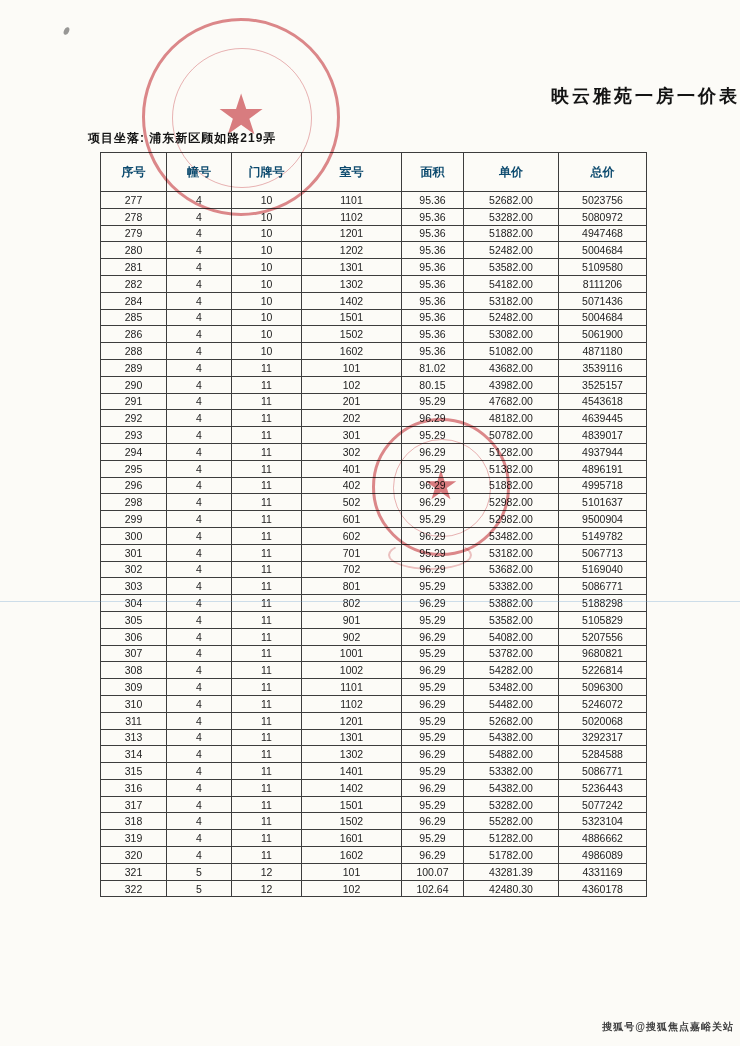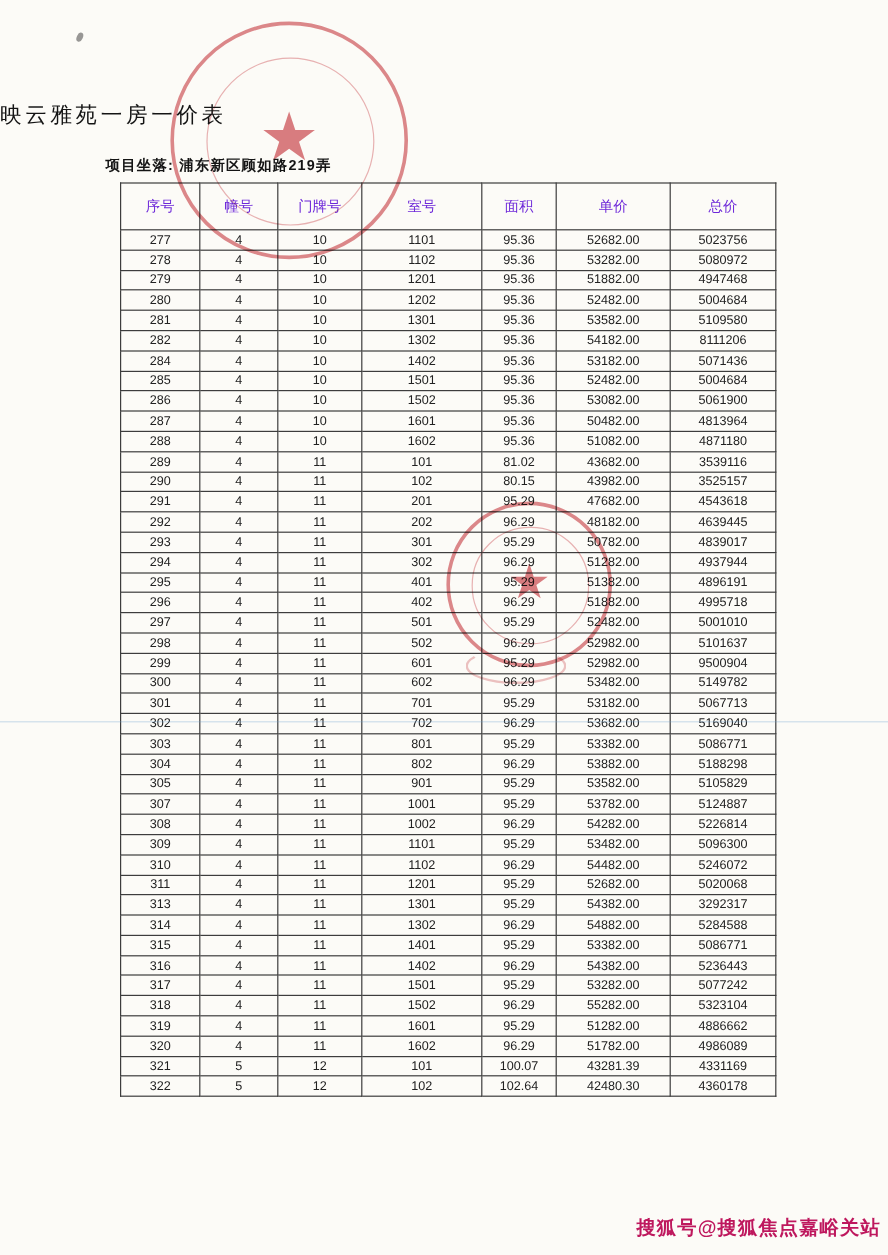--- a/index.html
+++ b/index.html
@@ -10,7 +10,7 @@
   }
   .doc-title {
     position:absolute; top:84px; left:0; width:740px;
-    text-align:left; font-size:18px; font-weight:normal; letter-spacing:3px; color:#141414;
+    text-align:right; font-size:18px; font-weight:bold; letter-spacing:3px; color:#141414;
   }
   .location-line {
     position:absolute; top:130px; left:88px;

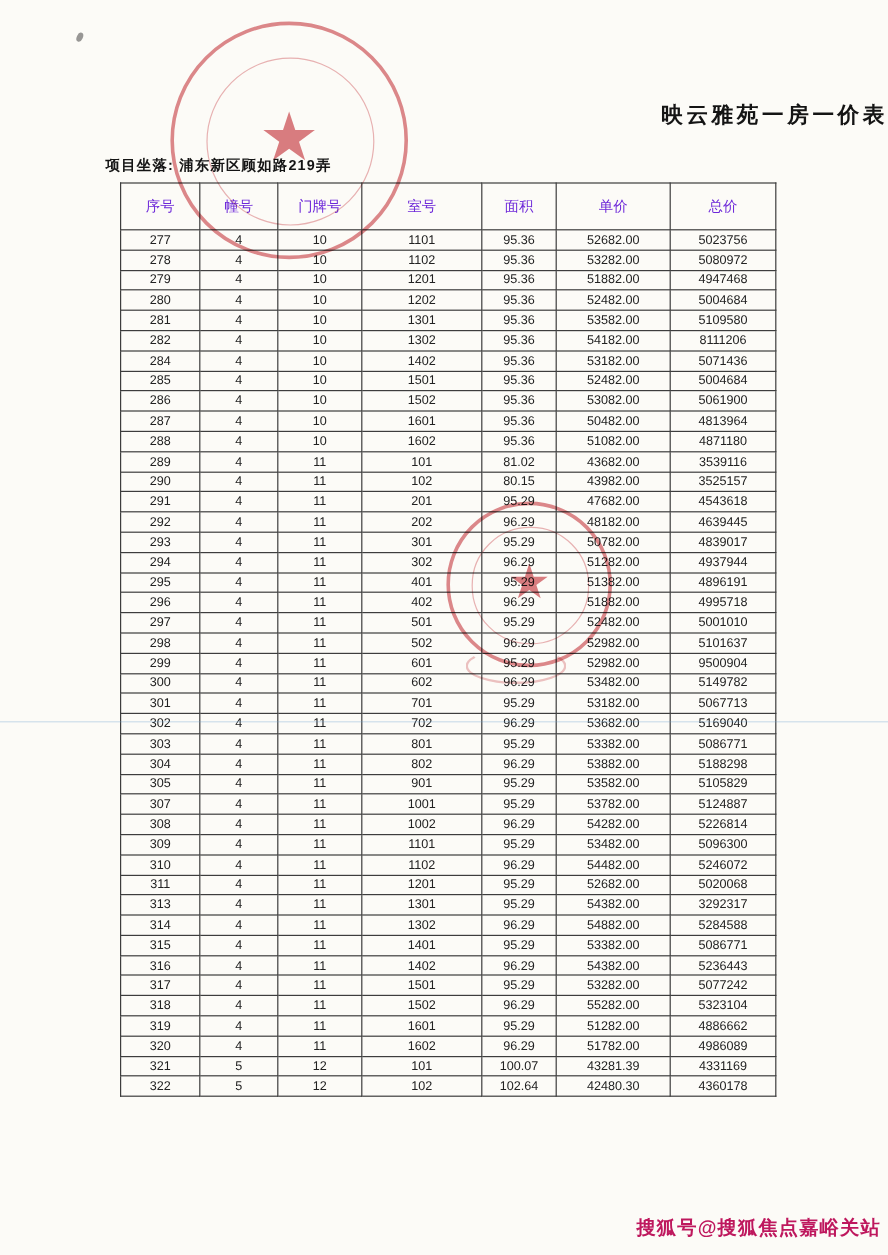--- a/index.html
+++ b/index.html
@@ -24,7 +24,7 @@
     border:1px solid #3d3d3d; text-align:center; vertical-align:middle;
     padding:0; overflow:hidden; white-space:nowrap;
   }
-  .price-table th { height:38px; font-size:12px; font-weight:normal; color:#6d28d9; }
+  .price-table th { height:38px; font-size:12px; font-weight:bold; color:#0c4a6e; }
   .price-table td { height:15.8px; font-size:10.5px; color:#222; }
   
   .seal {

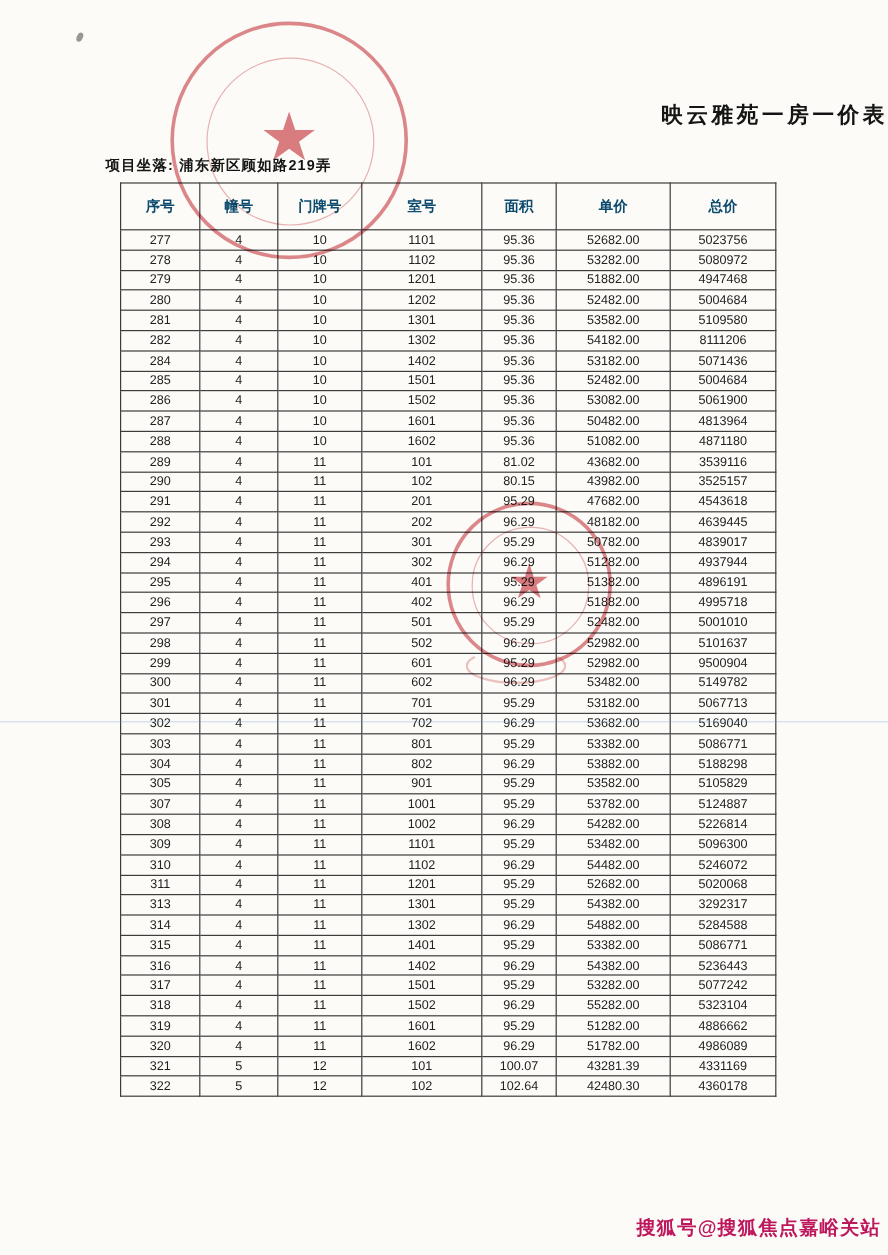--- a/index.html
+++ b/index.html
@@ -179,15 +179,6 @@
           <td>5061900</td>
         </tr>
         <tr>
-          <td>287</td>
-          <td>4</td>
-          <td>10</td>
-          <td>1601</td>
-          <td>95.36</td>
-          <td>50482.00</td>
-          <td>4813964</td>
-        </tr>
-        <tr>
           <td>288</td>
           <td>4</td>
           <td>10</td>

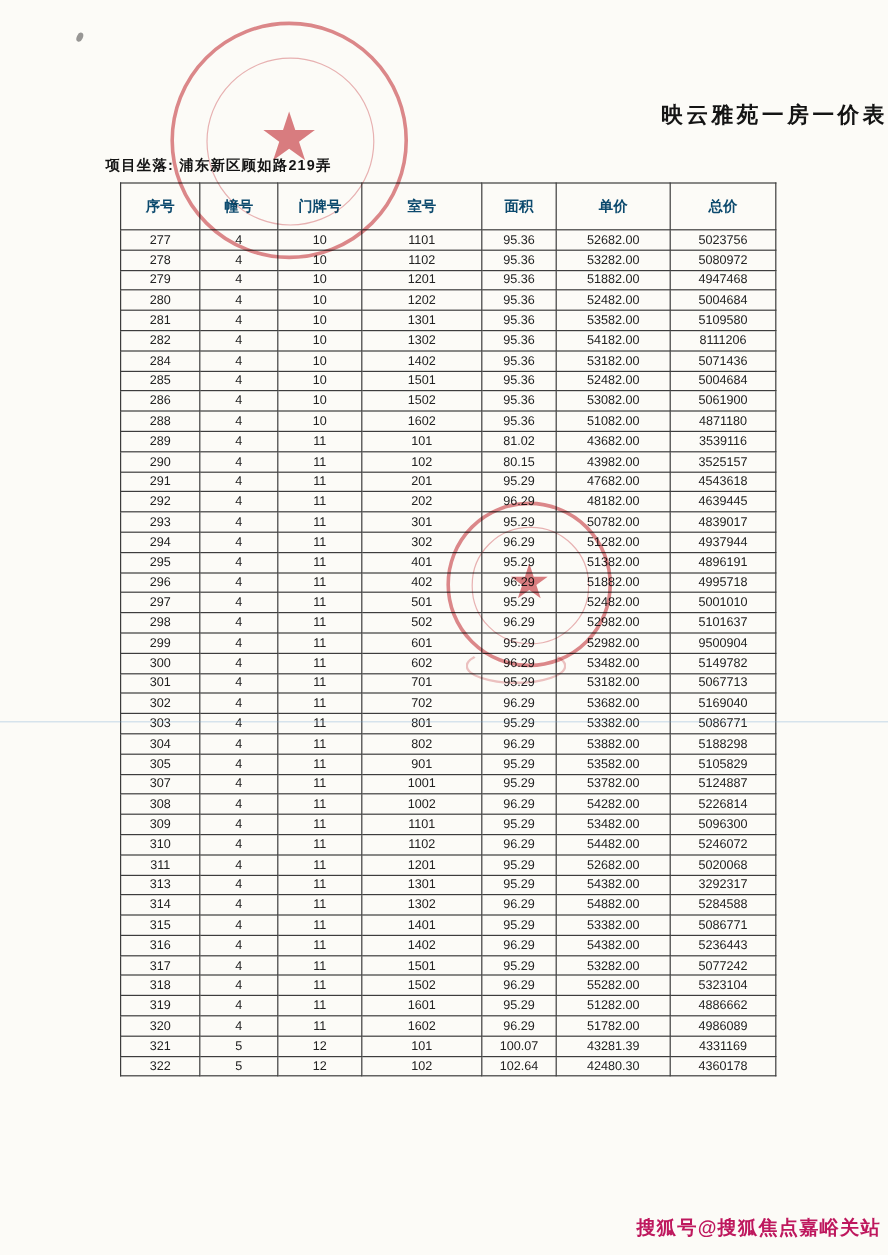--- a/index.html
+++ b/index.html
@@ -260,15 +260,6 @@
           <td>4995718</td>
         </tr>
         <tr>
-          <td>297</td>
-          <td>4</td>
-          <td>11</td>
-          <td>501</td>
-          <td>95.29</td>
-          <td>52482.00</td>
-          <td>5001010</td>
-        </tr>
-        <tr>
           <td>298</td>
           <td>4</td>
           <td>11</td>

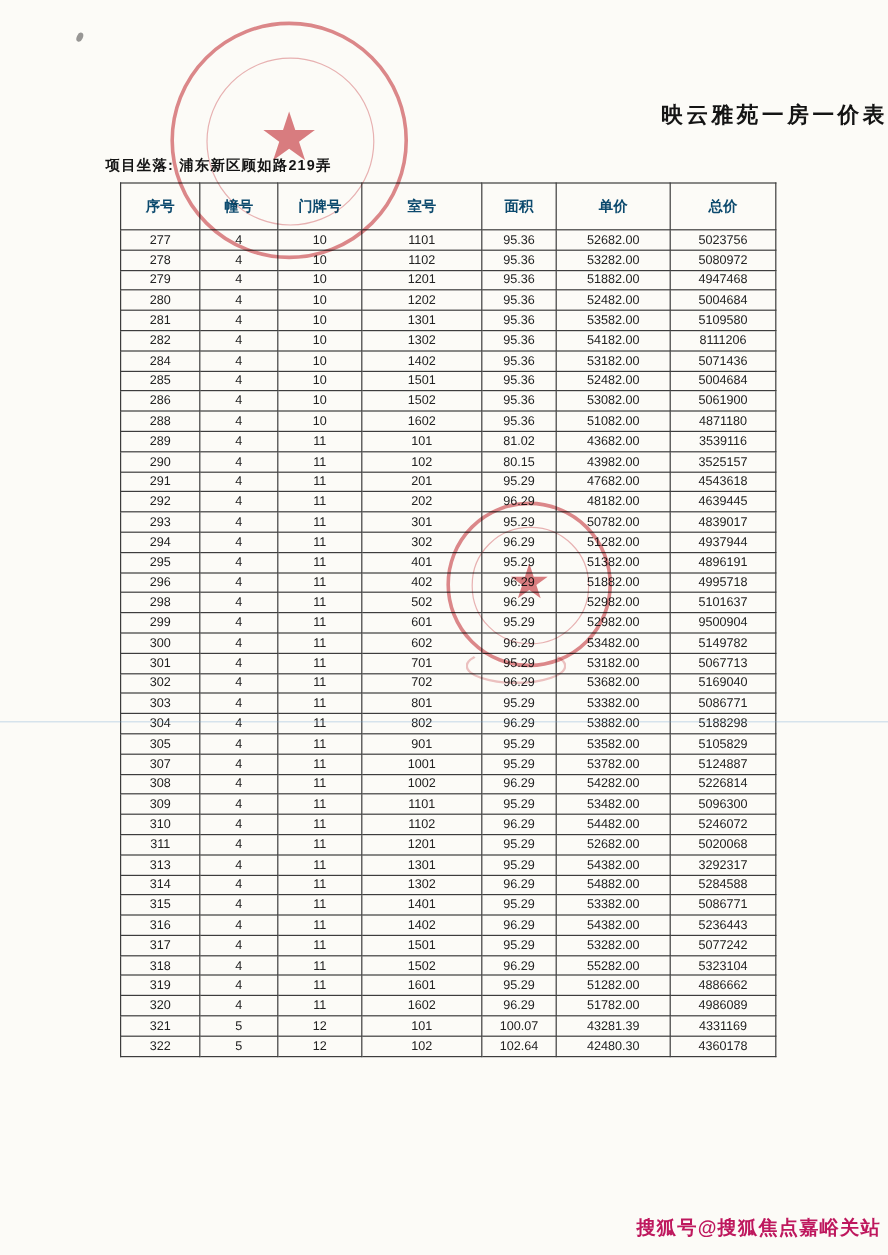--- a/index.html
+++ b/index.html
@@ -332,6 +332,15 @@
           <td>5105829</td>
         </tr>
         <tr>
+          <td>306</td>
+          <td>4</td>
+          <td>11</td>
+          <td>902</td>
+          <td>96.29</td>
+          <td>54082.00</td>
+          <td>5207556</td>
+        </tr>
+        <tr>
           <td>307</td>
           <td>4</td>
           <td>11</td>

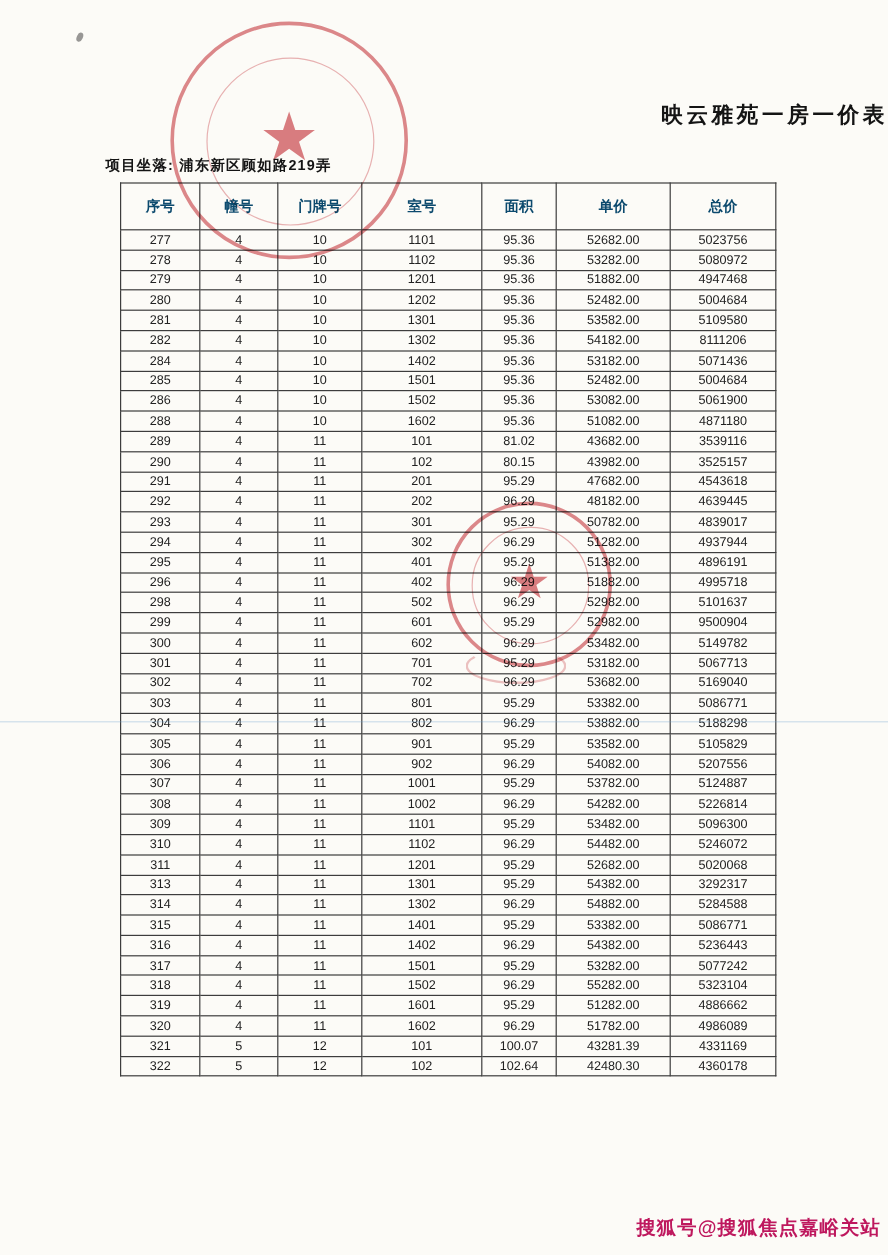--- a/index.html
+++ b/index.html
@@ -347,7 +347,7 @@
           <td>1001</td>
           <td>95.29</td>
           <td>53782.00</td>
-          <td>5124887</td>
+          <td>9680821</td>
         </tr>
         <tr>
           <td>308</td>

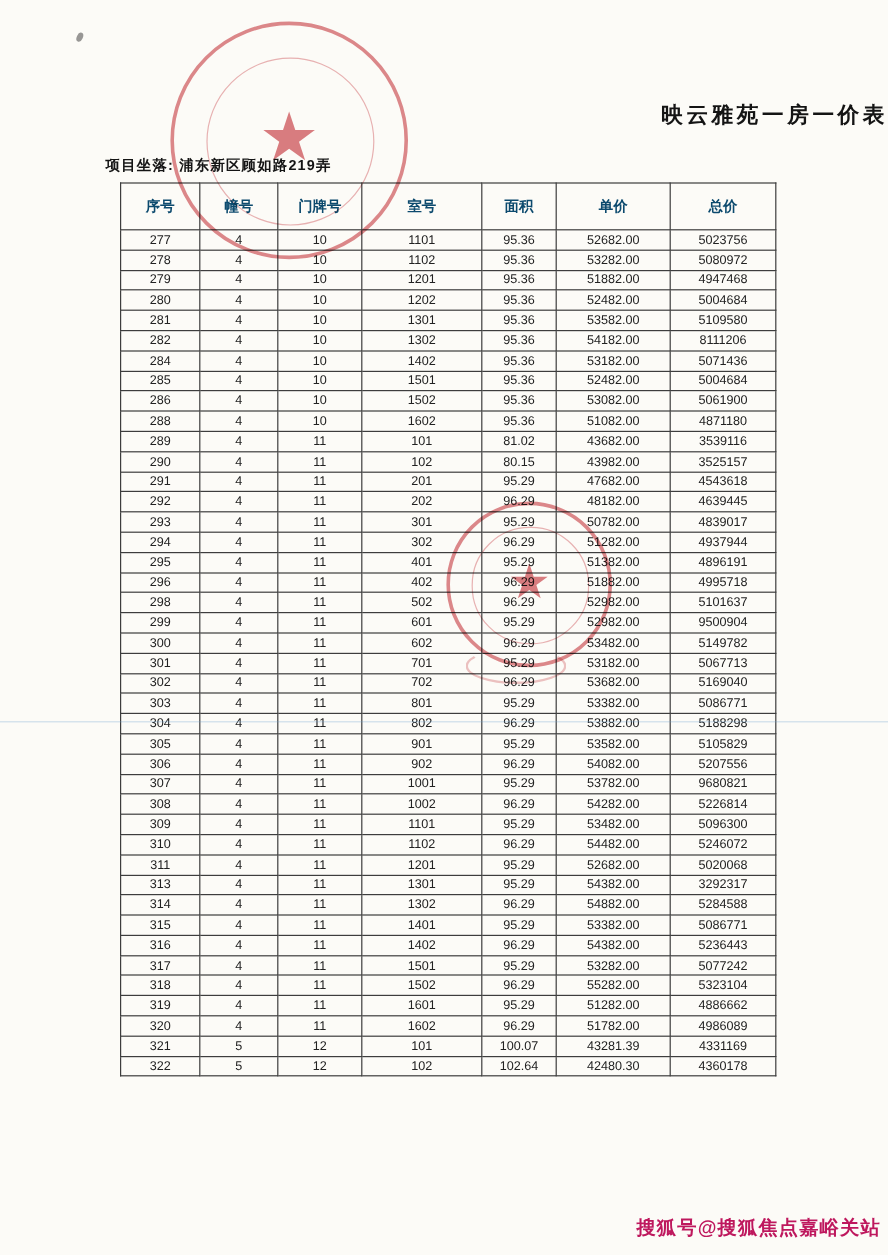--- a/index.html
+++ b/index.html
@@ -60,7 +60,7 @@
   }
   .watermark {
     position:absolute; right:6px; bottom:12px;
-    font-size:16px; font-weight:bold; color:#be185d; letter-spacing:1px;
+    font-size:10px; font-weight:bold; color:#404040; letter-spacing:1px;
     text-shadow:0 0 1px rgba(255,255,255,0.8);
   }
 </style>

